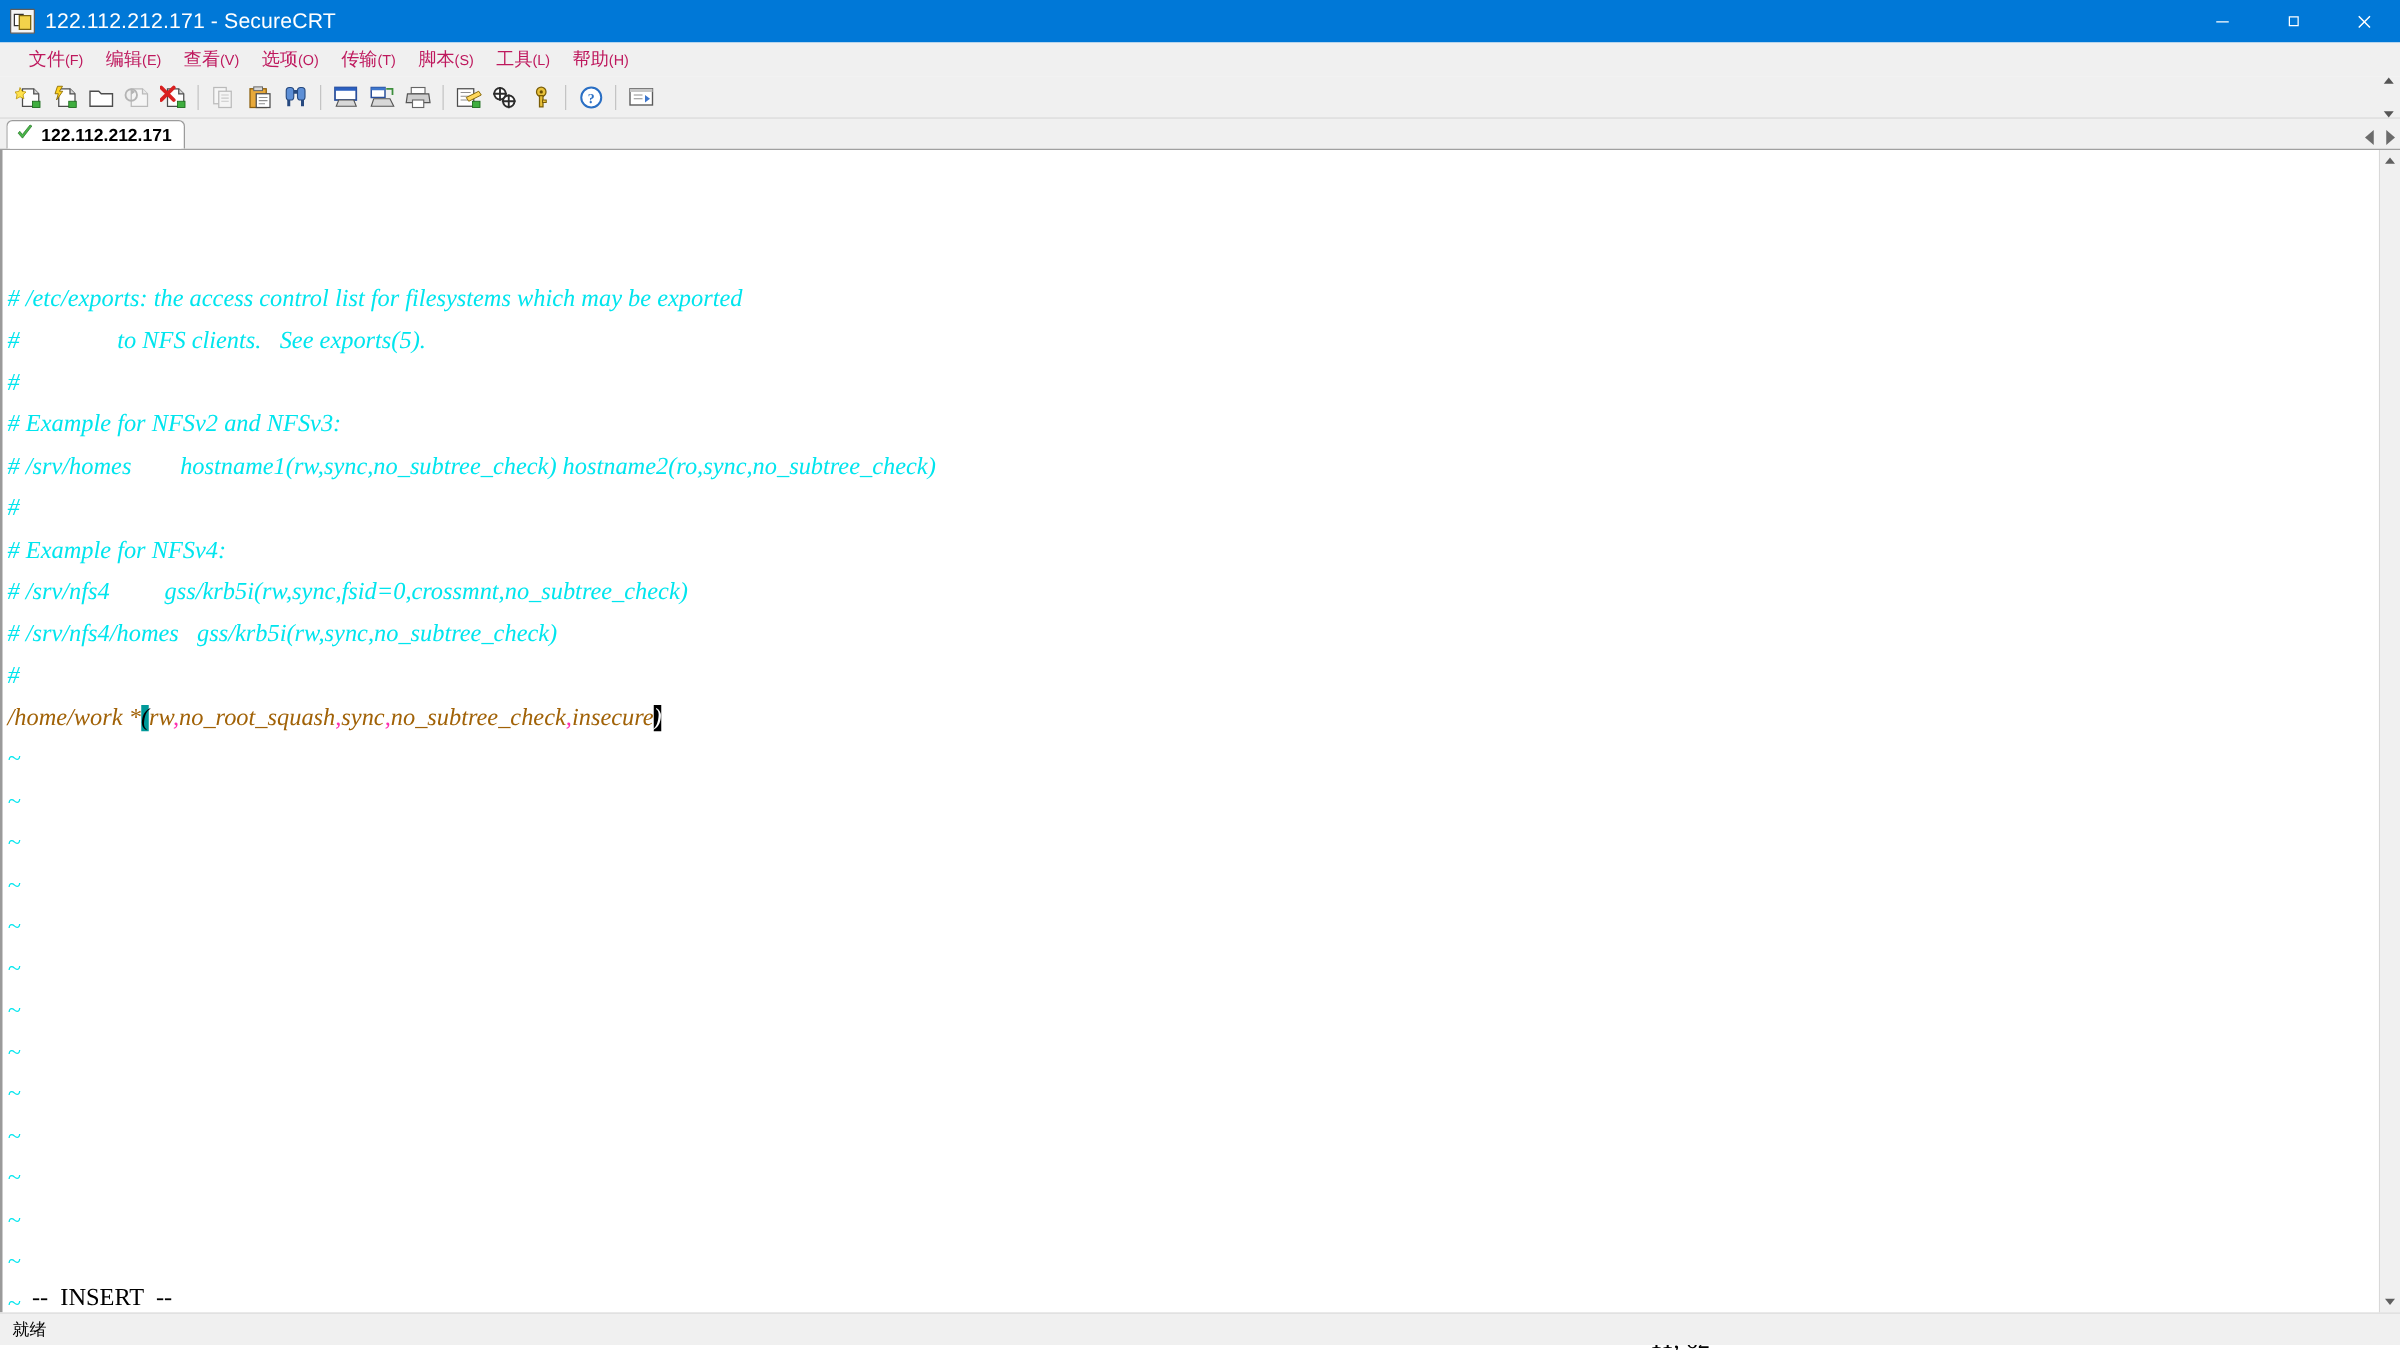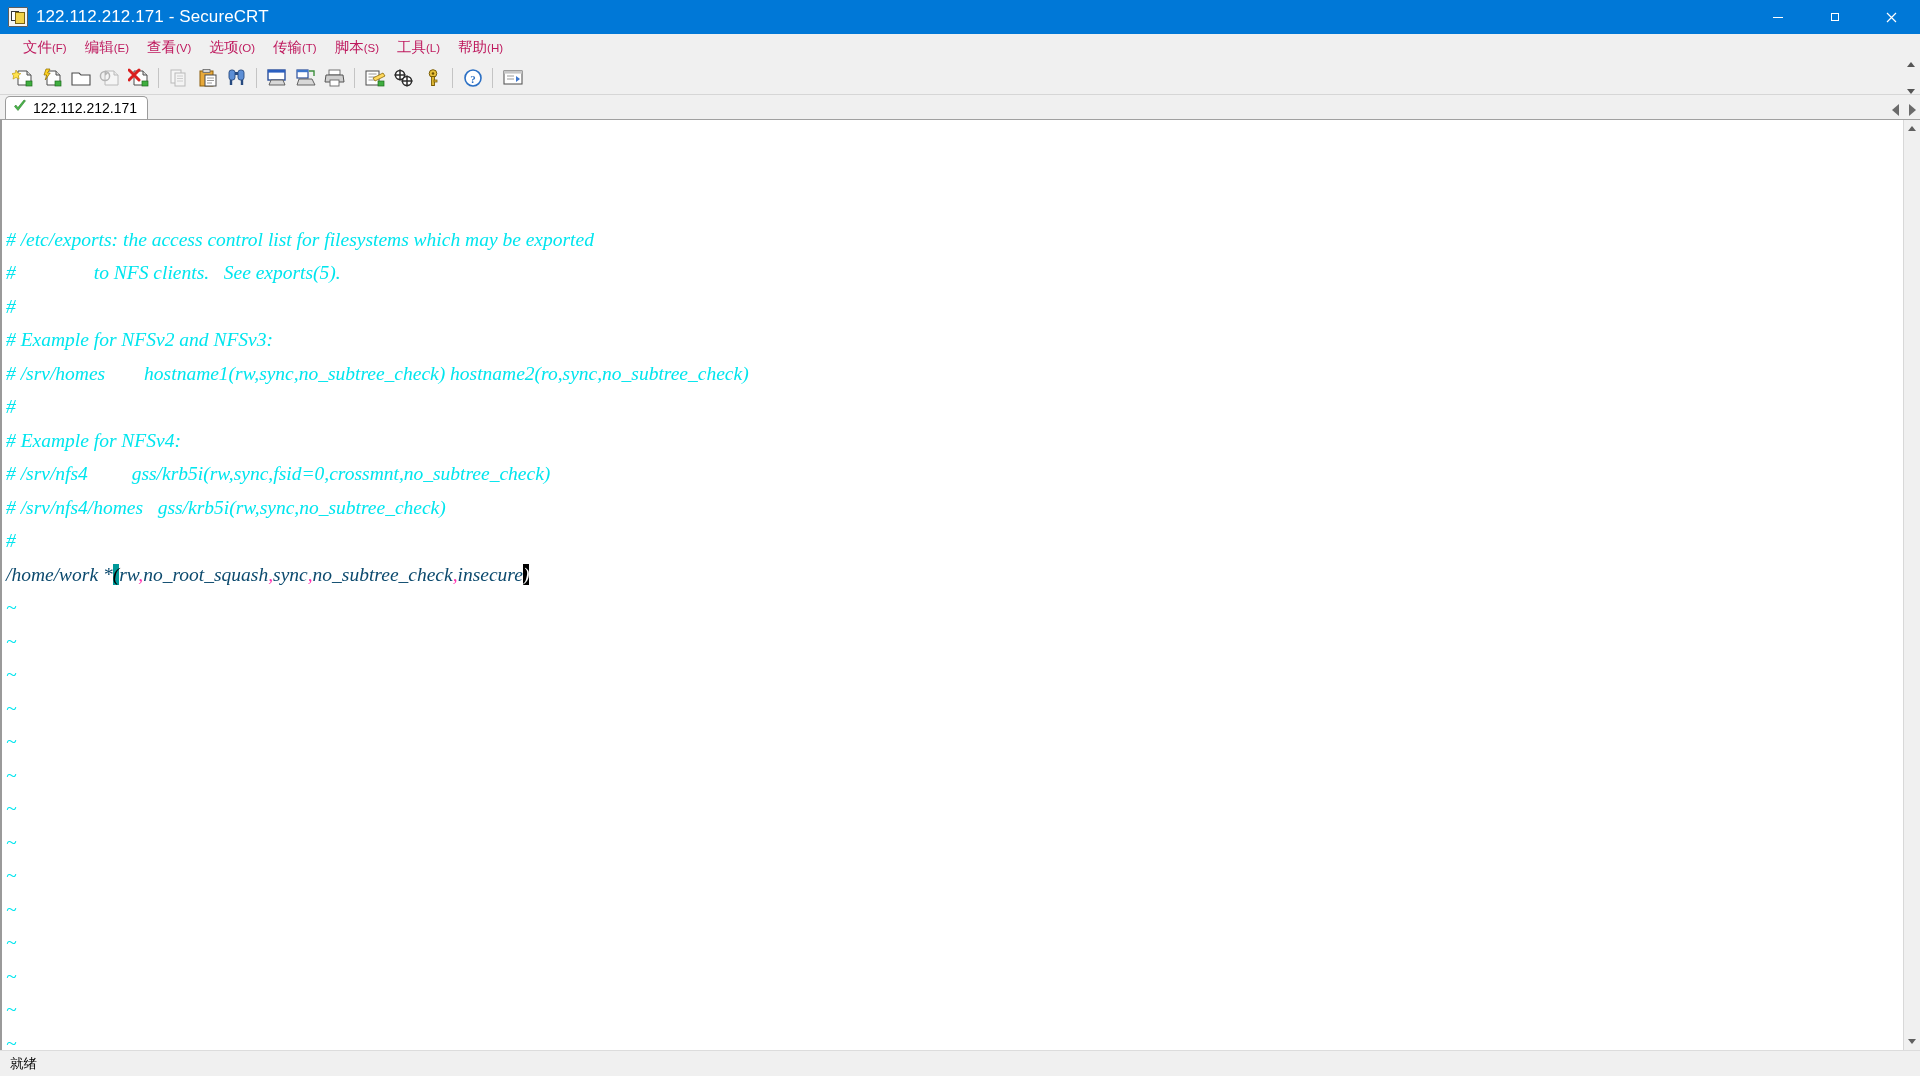--- a/index.html
+++ b/index.html
@@ -140,6 +140,7 @@
     font-size: 14px;
     color: #000;
     white-space: nowrap;
+    font-weight: bold;
   }
   #tab-nav {
     position: absolute;

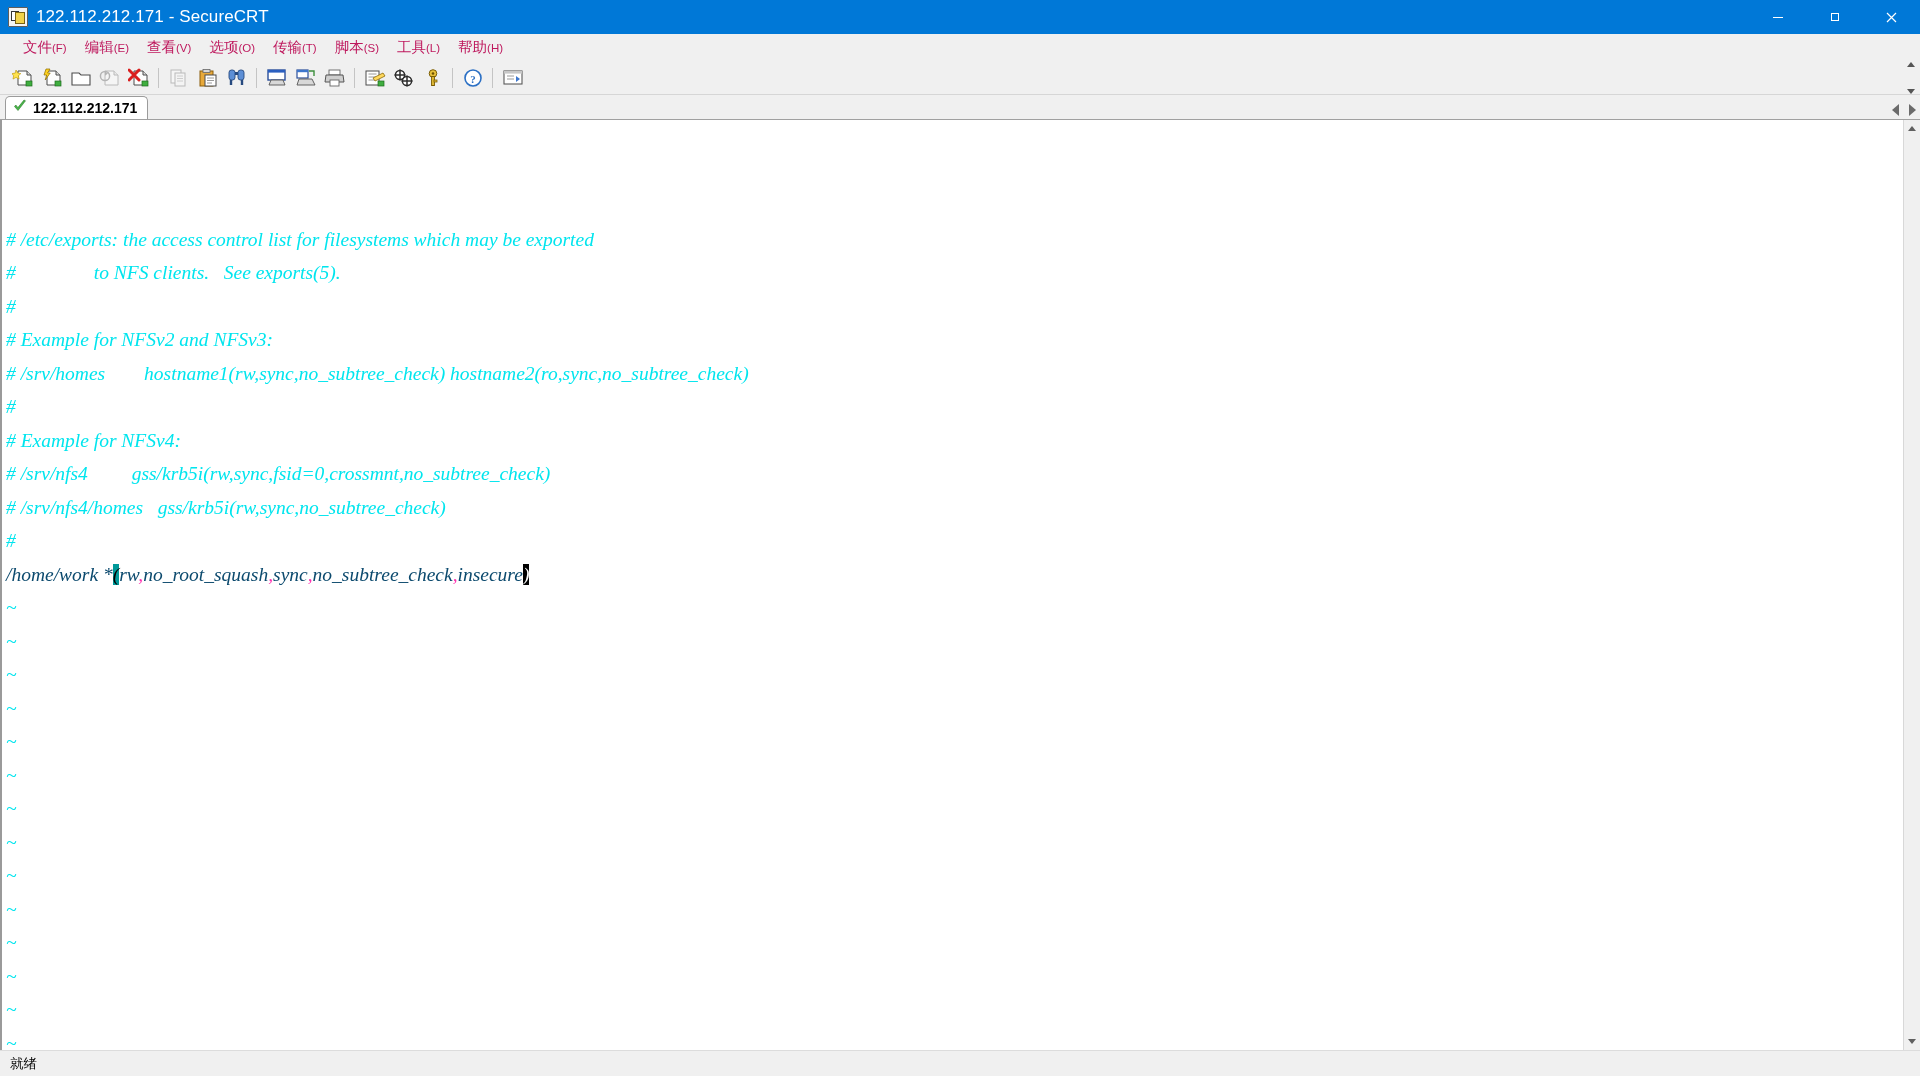--- a/index.html
+++ b/index.html
@@ -179,7 +179,7 @@
   }
   .tline { height: 33.5px; }
   .c-cyan   { color: #00e5ee; }
-  .c-black  { color: #0c4a6e; }
+  .c-black  { color: #a16207; }
   .c-mag    { color: #ff2fb0; }
   .c-tilde  { color: #00e5ee; }
   .hl-paren {

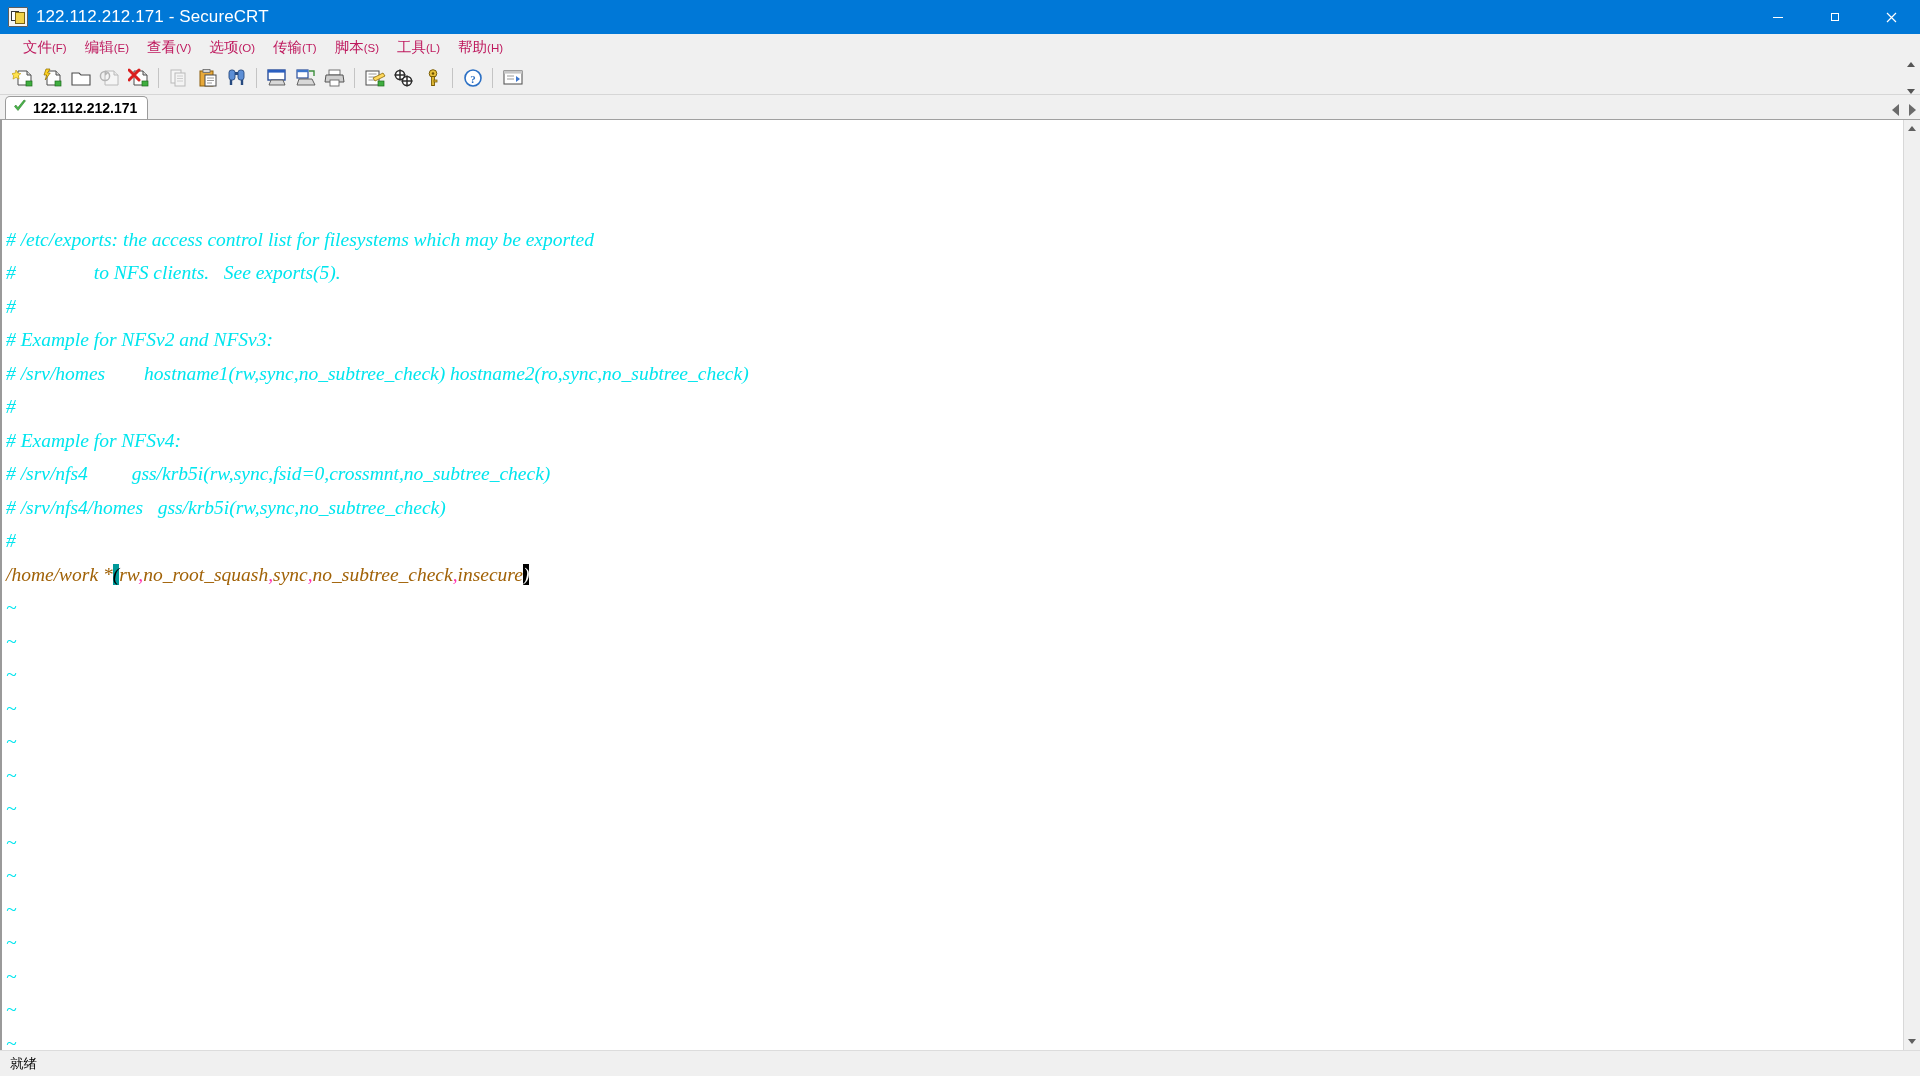--- a/index.html
+++ b/index.html
@@ -475,6 +475,11 @@
     <div id="term-lines"><div class="tline"><span class="c-cyan">#</span><span class="c-cyan"> /etc/exports: the access control list for filesystems which may be exported</span></div><div class="tline"><span class="c-cyan">#                to NFS clients.   See exports(5).</span></div><div class="tline"><span class="c-cyan">#</span></div><div class="tline"><span class="c-cyan"># Example for NFSv2 and NFSv3:</span></div><div class="tline"><span class="c-cyan"># /srv/homes        hostname1(rw,sync,no_subtree_check) hostname2(ro,sync,no_subtree_check)</span></div><div class="tline"><span class="c-cyan">#</span></div><div class="tline"><span class="c-cyan"># Example for NFSv4:</span></div><div class="tline"><span class="c-cyan"># /srv/nfs4         gss/krb5i(rw,sync,fsid=0,crossmnt,no_subtree_check)</span></div><div class="tline"><span class="c-cyan"># /srv/nfs4/homes   gss/krb5i(rw,sync,no_subtree_check)</span></div><div class="tline"><span class="c-cyan">#</span></div><div class="tline"><span class="c-black">/home/work *</span><span class="hl-paren">(</span><span class="c-black">rw</span><span class="c-mag">,</span><span class="c-black">no_root_squash</span><span class="c-mag">,</span><span class="c-black">sync</span><span class="c-mag">,</span><span class="c-black">no_subtree_check</span><span class="c-mag">,</span><span class="c-black">insecure</span><span class="cursor">)</span></div><div class="tline"><span class="c-tilde">~</span></div><div class="tline"><span class="c-tilde">~</span></div><div class="tline"><span class="c-tilde">~</span></div><div class="tline"><span class="c-tilde">~</span></div><div class="tline"><span class="c-tilde">~</span></div><div class="tline"><span class="c-tilde">~</span></div><div class="tline"><span class="c-tilde">~</span></div><div class="tline"><span class="c-tilde">~</span></div><div class="tline"><span class="c-tilde">~</span></div><div class="tline"><span class="c-tilde">~</span></div><div class="tline"><span class="c-tilde">~</span></div><div class="tline"><span class="c-tilde">~</span></div><div class="tline"><span class="c-tilde">~</span></div><div class="tline"><span class="c-tilde">~</span></div></div>
   </div>
 
+  <div id="vim-status">
+    <span>--  INSERT  --</span>
+    <span class="ruler">11, 62</span>
+    
+  </div>
 
   <div id="term-scroll">
     <div class="sb-btn">

